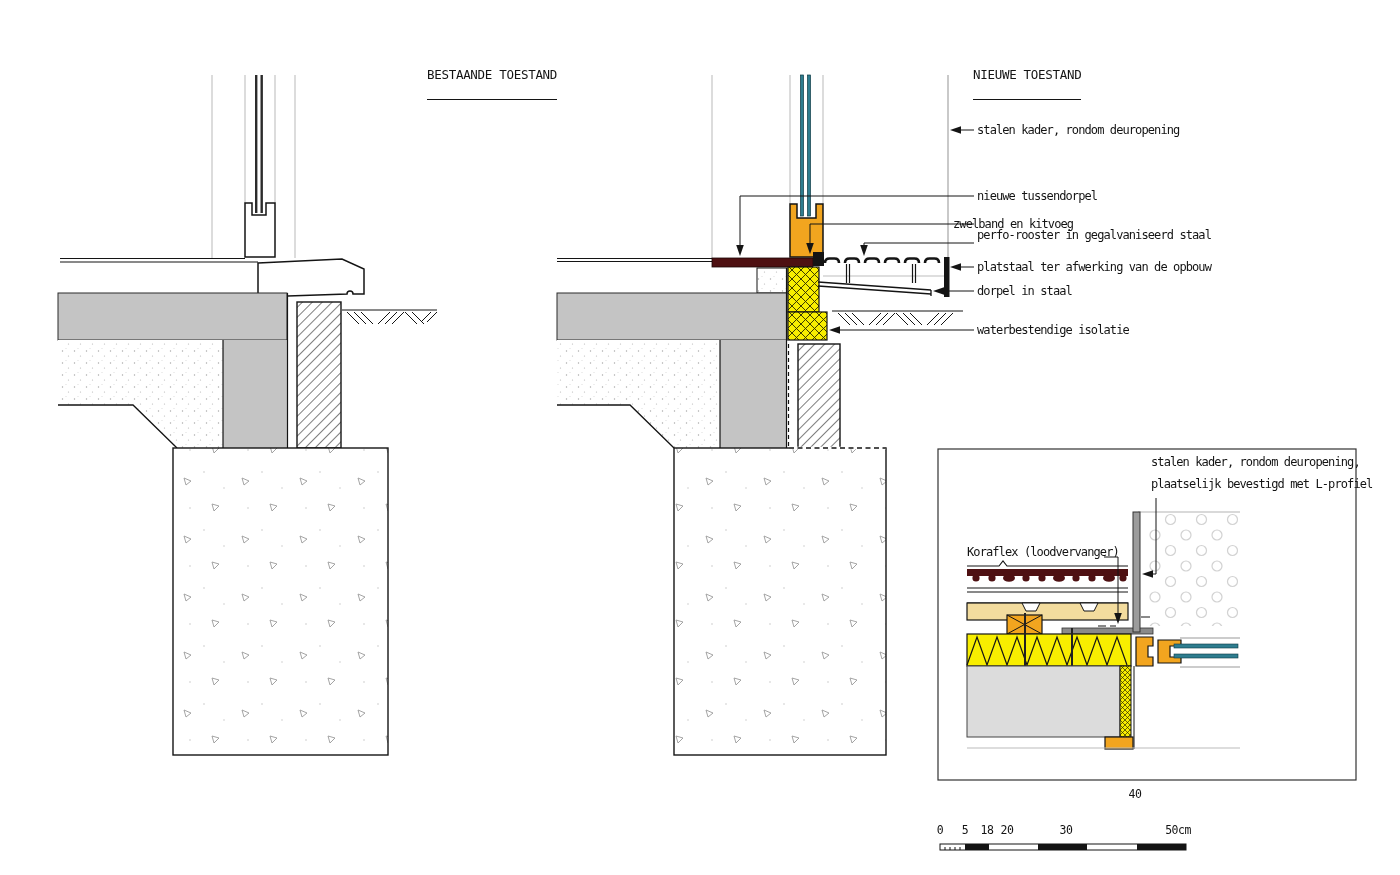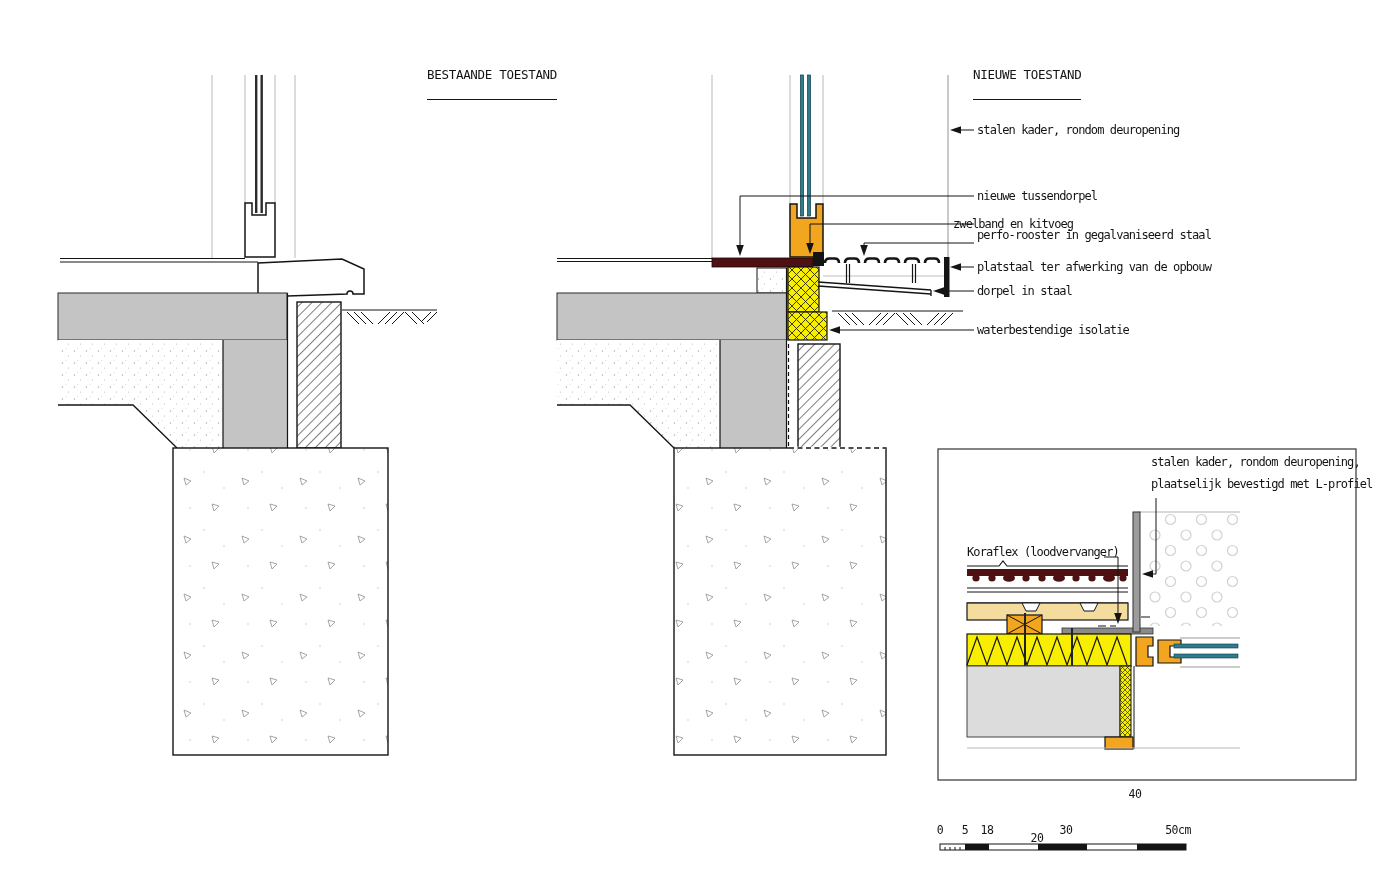--- a/index.html
+++ b/index.html
@@ -335,7 +335,7 @@
   <div class="num" style="left:940px;top:823px;">0</div>
   <div class="num" style="left:965px;top:823px;">5</div>
   <div class="num" style="left:987px;top:823px;">18</div>
-  <div class="num" style="left:1037px;top:823px;margin-top:8px;">20</div>
+  <div class="num" style="left:1007px;top:823px;">20</div>
   <div class="num" style="left:1066px;top:823px;">30</div>
   <div class="num" style="left:1135px;top:787px;">40</div>
   <div class="num" style="left:1178px;top:823px;">50cm</div>

